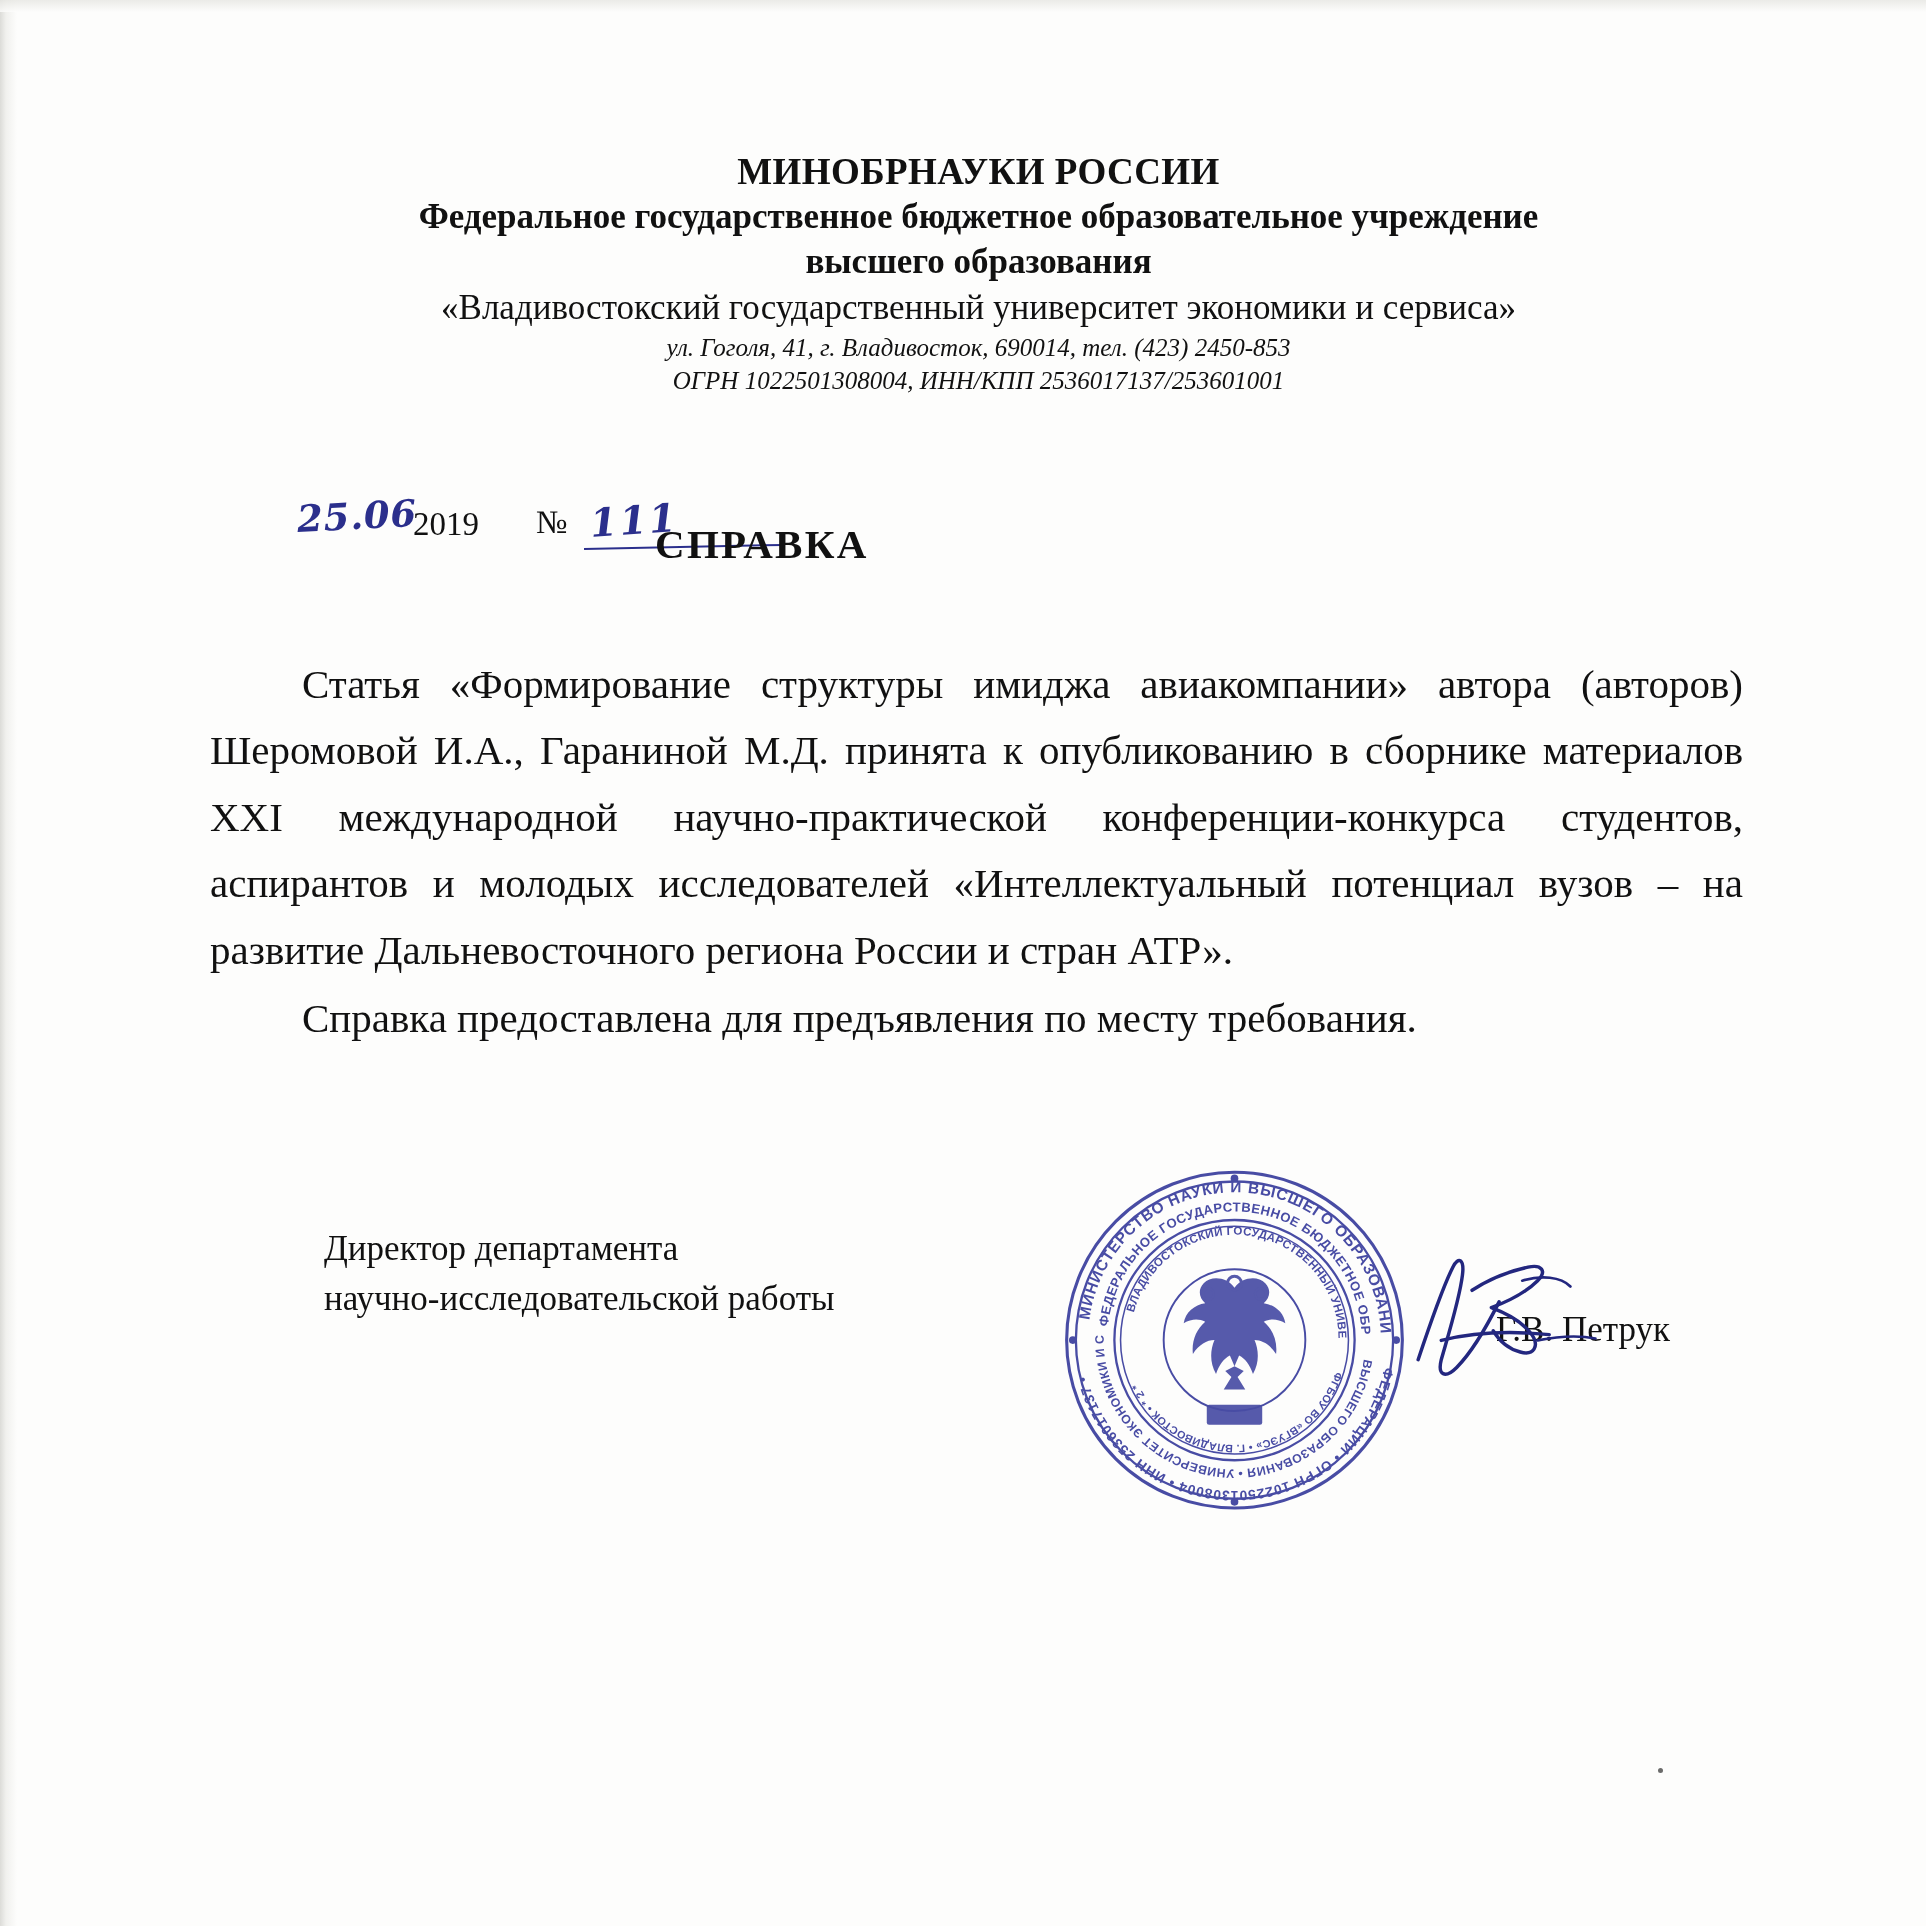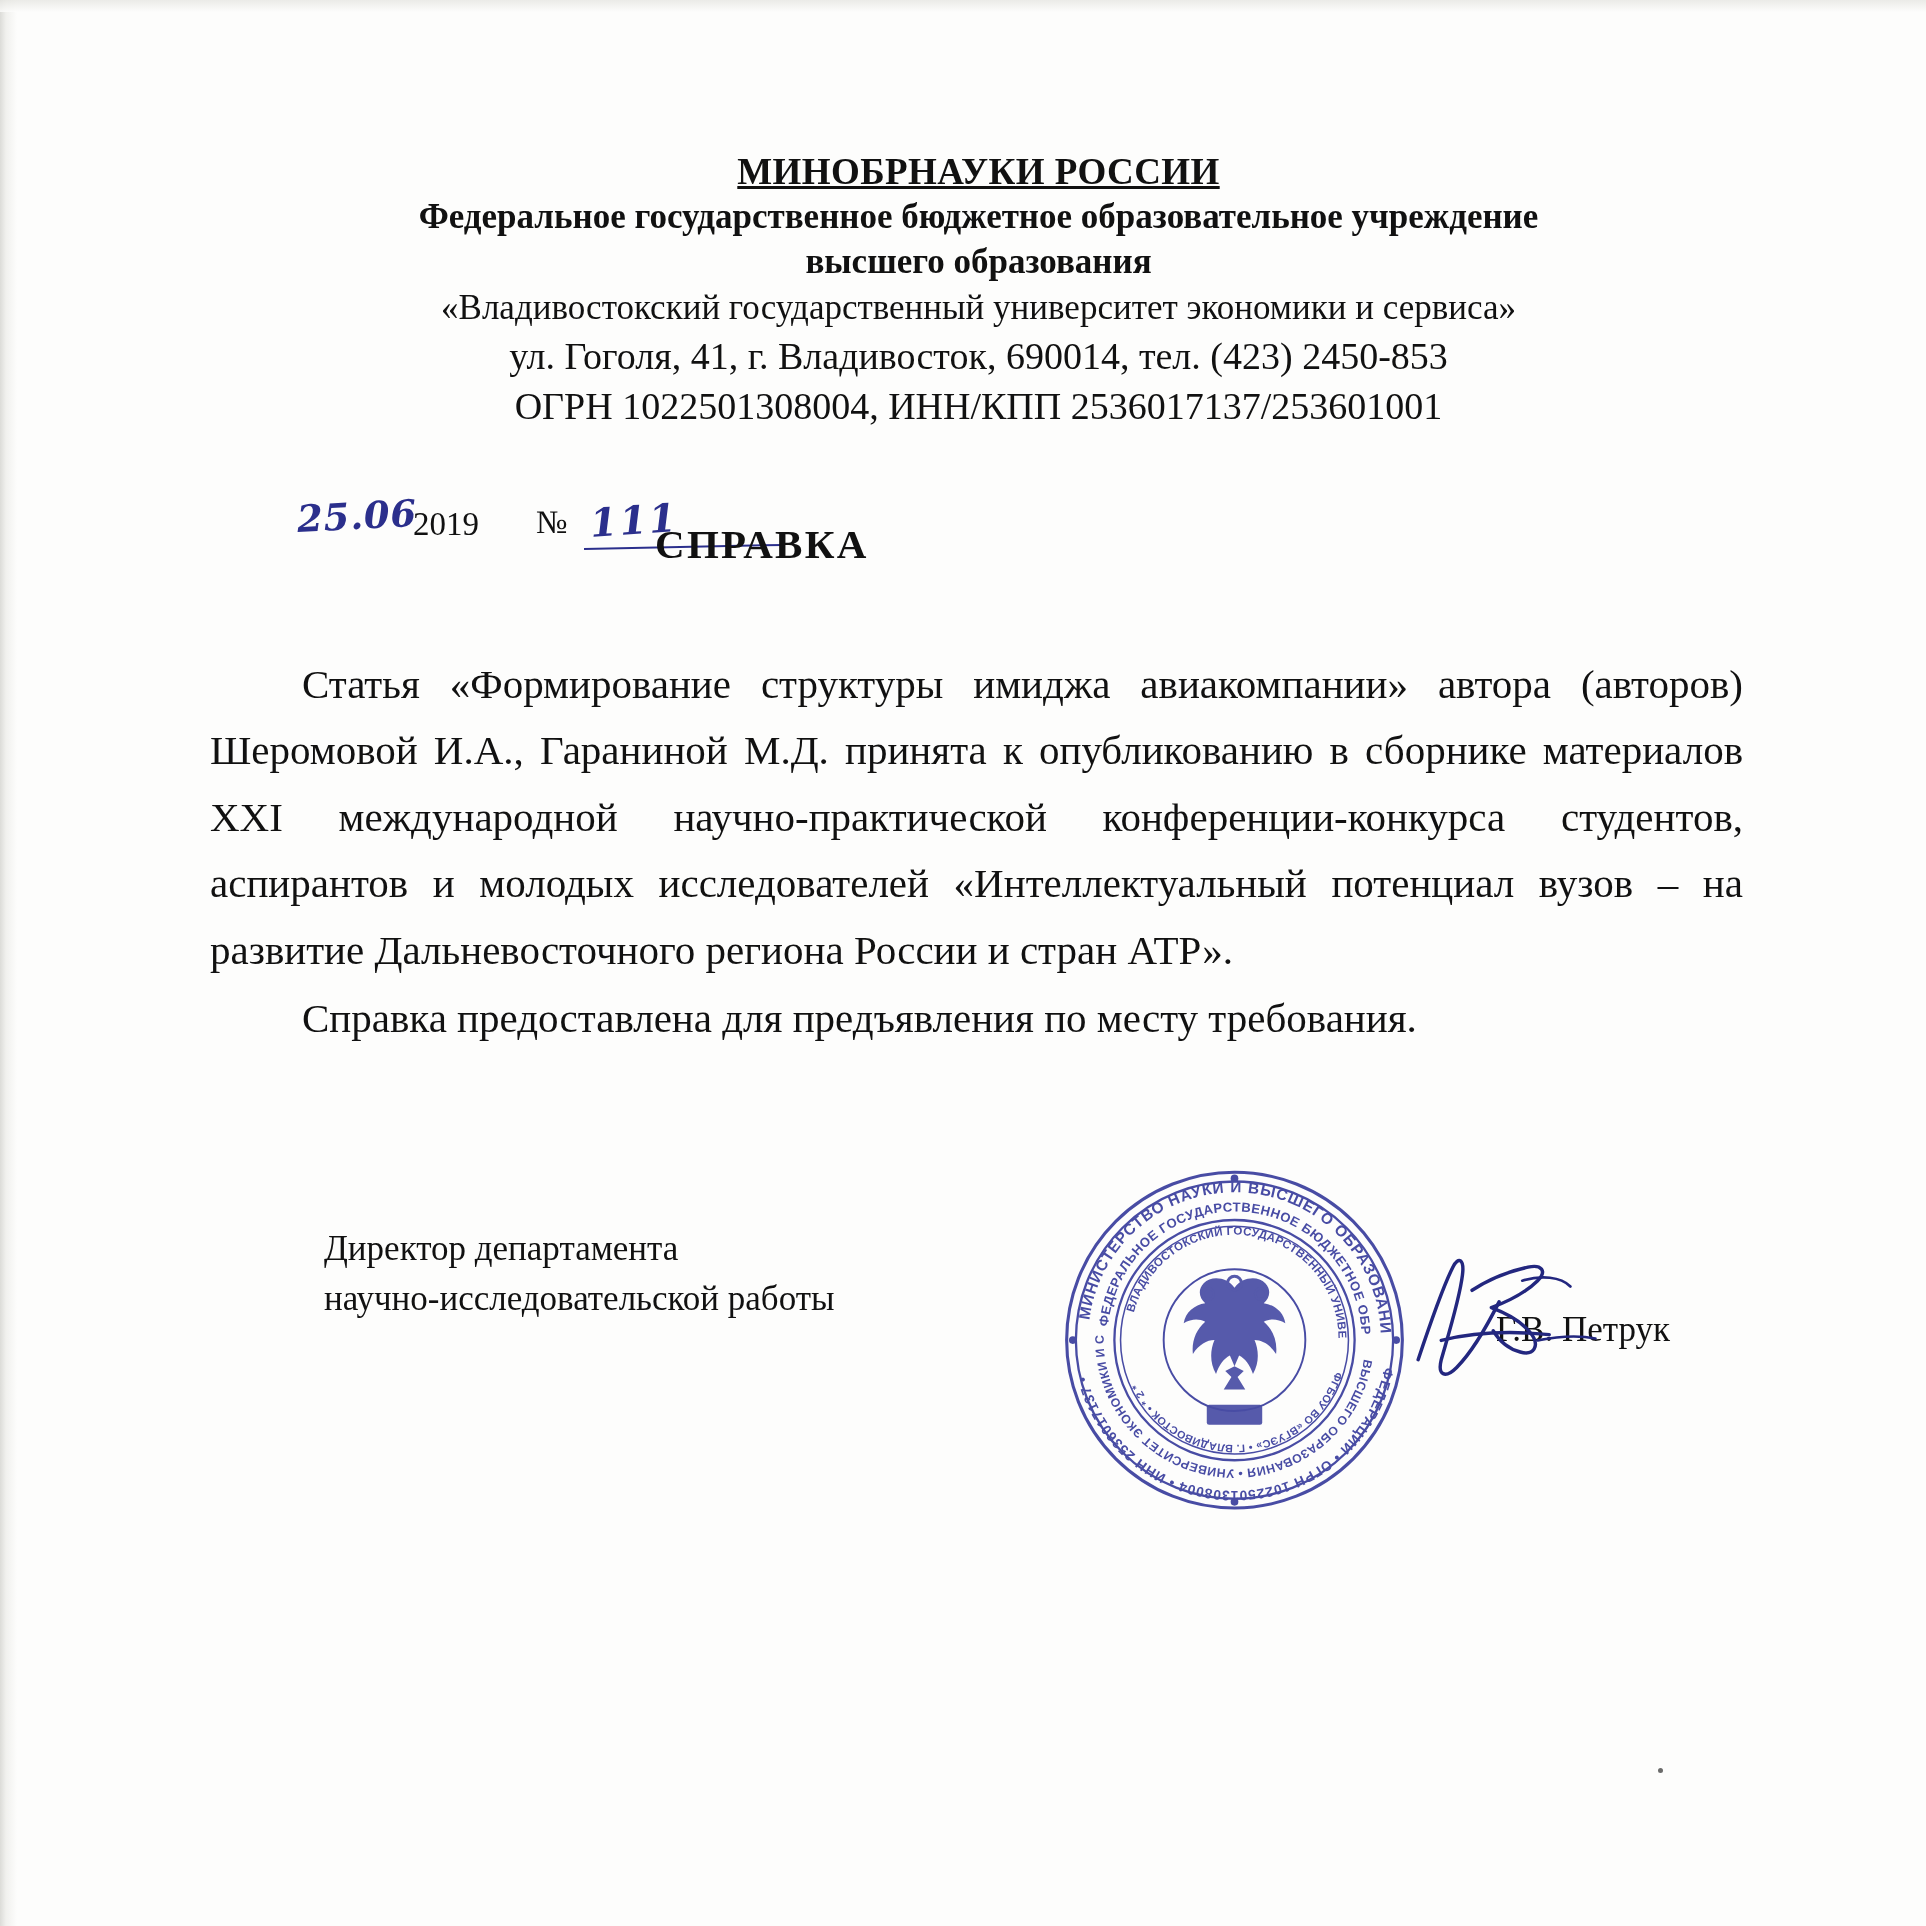--- a/index.html
+++ b/index.html
@@ -54,7 +54,6 @@
     font-size: 37px;
     letter-spacing: 0.4px;
     line-height: 1.18;
-    text-decoration: underline;
   }
   .lh-line2,
   .lh-line3 {

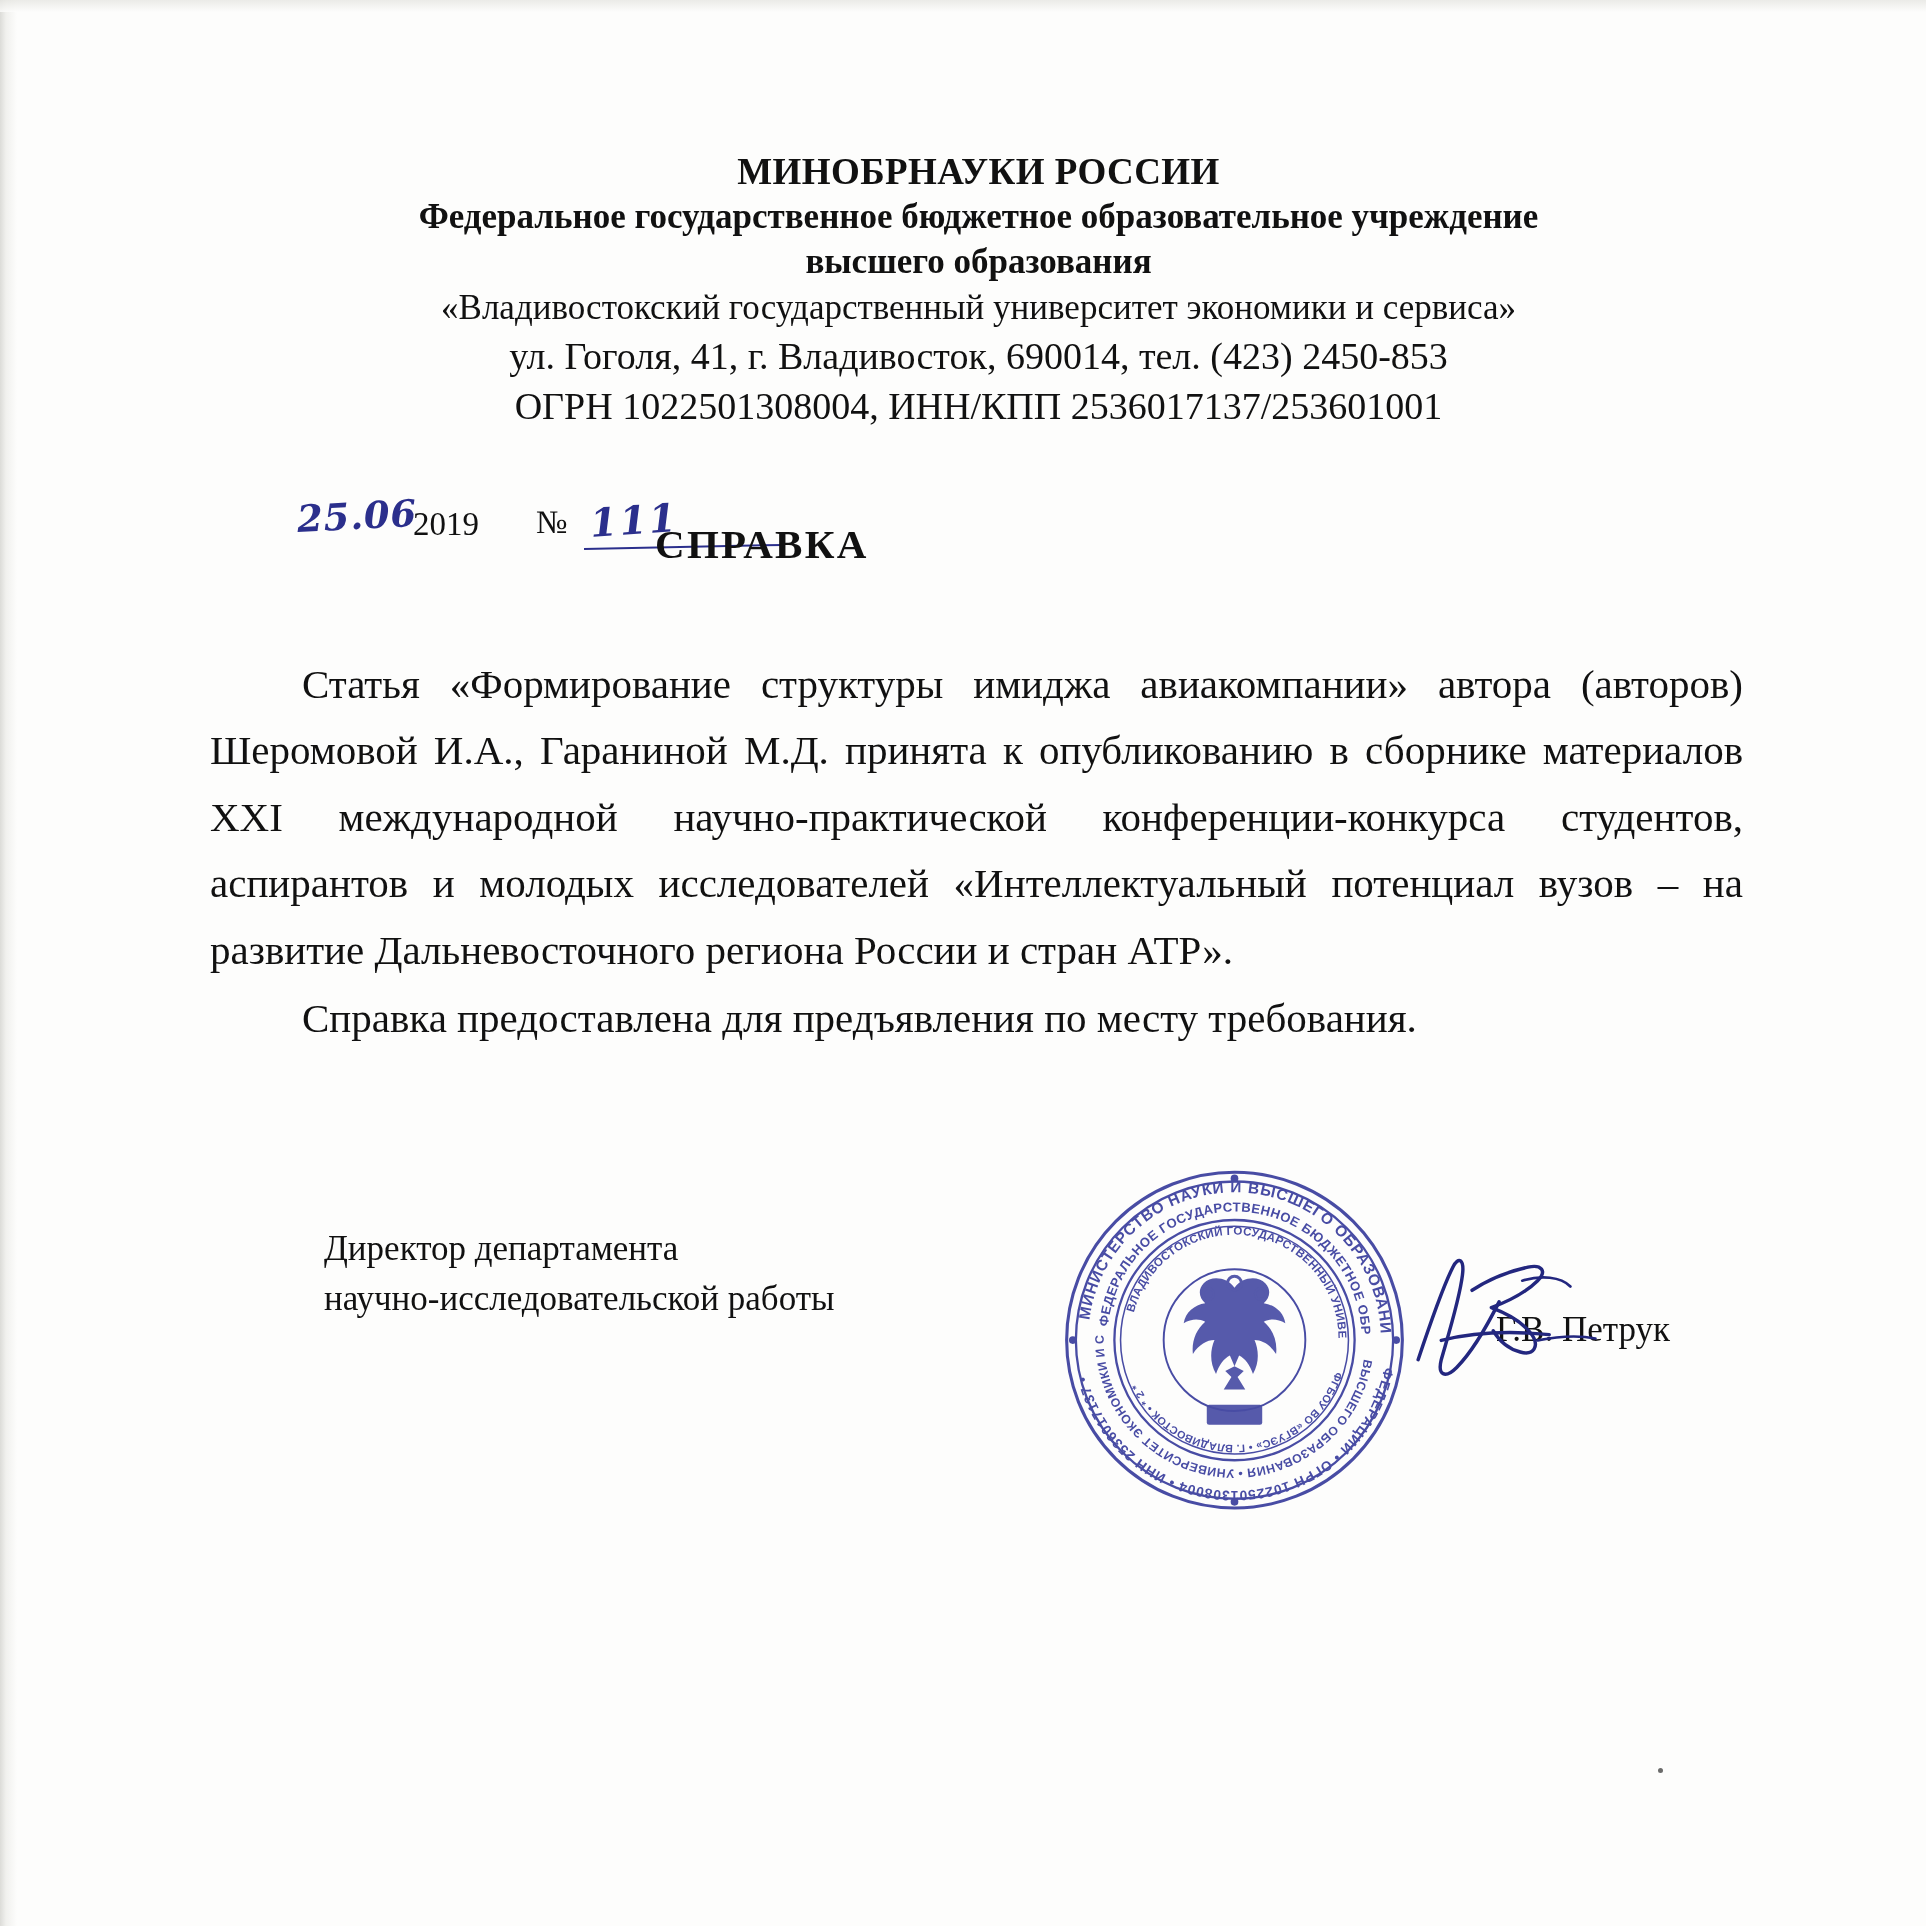--- a/index.html
+++ b/index.html
@@ -70,8 +70,9 @@
   .lh-line5,
   .lh-line6 {
     font-weight: normal;
-    font-size: 38px;
+    font-size: 25px;
     line-height: 1.32;
+    font-style: italic;
   }
 
   

